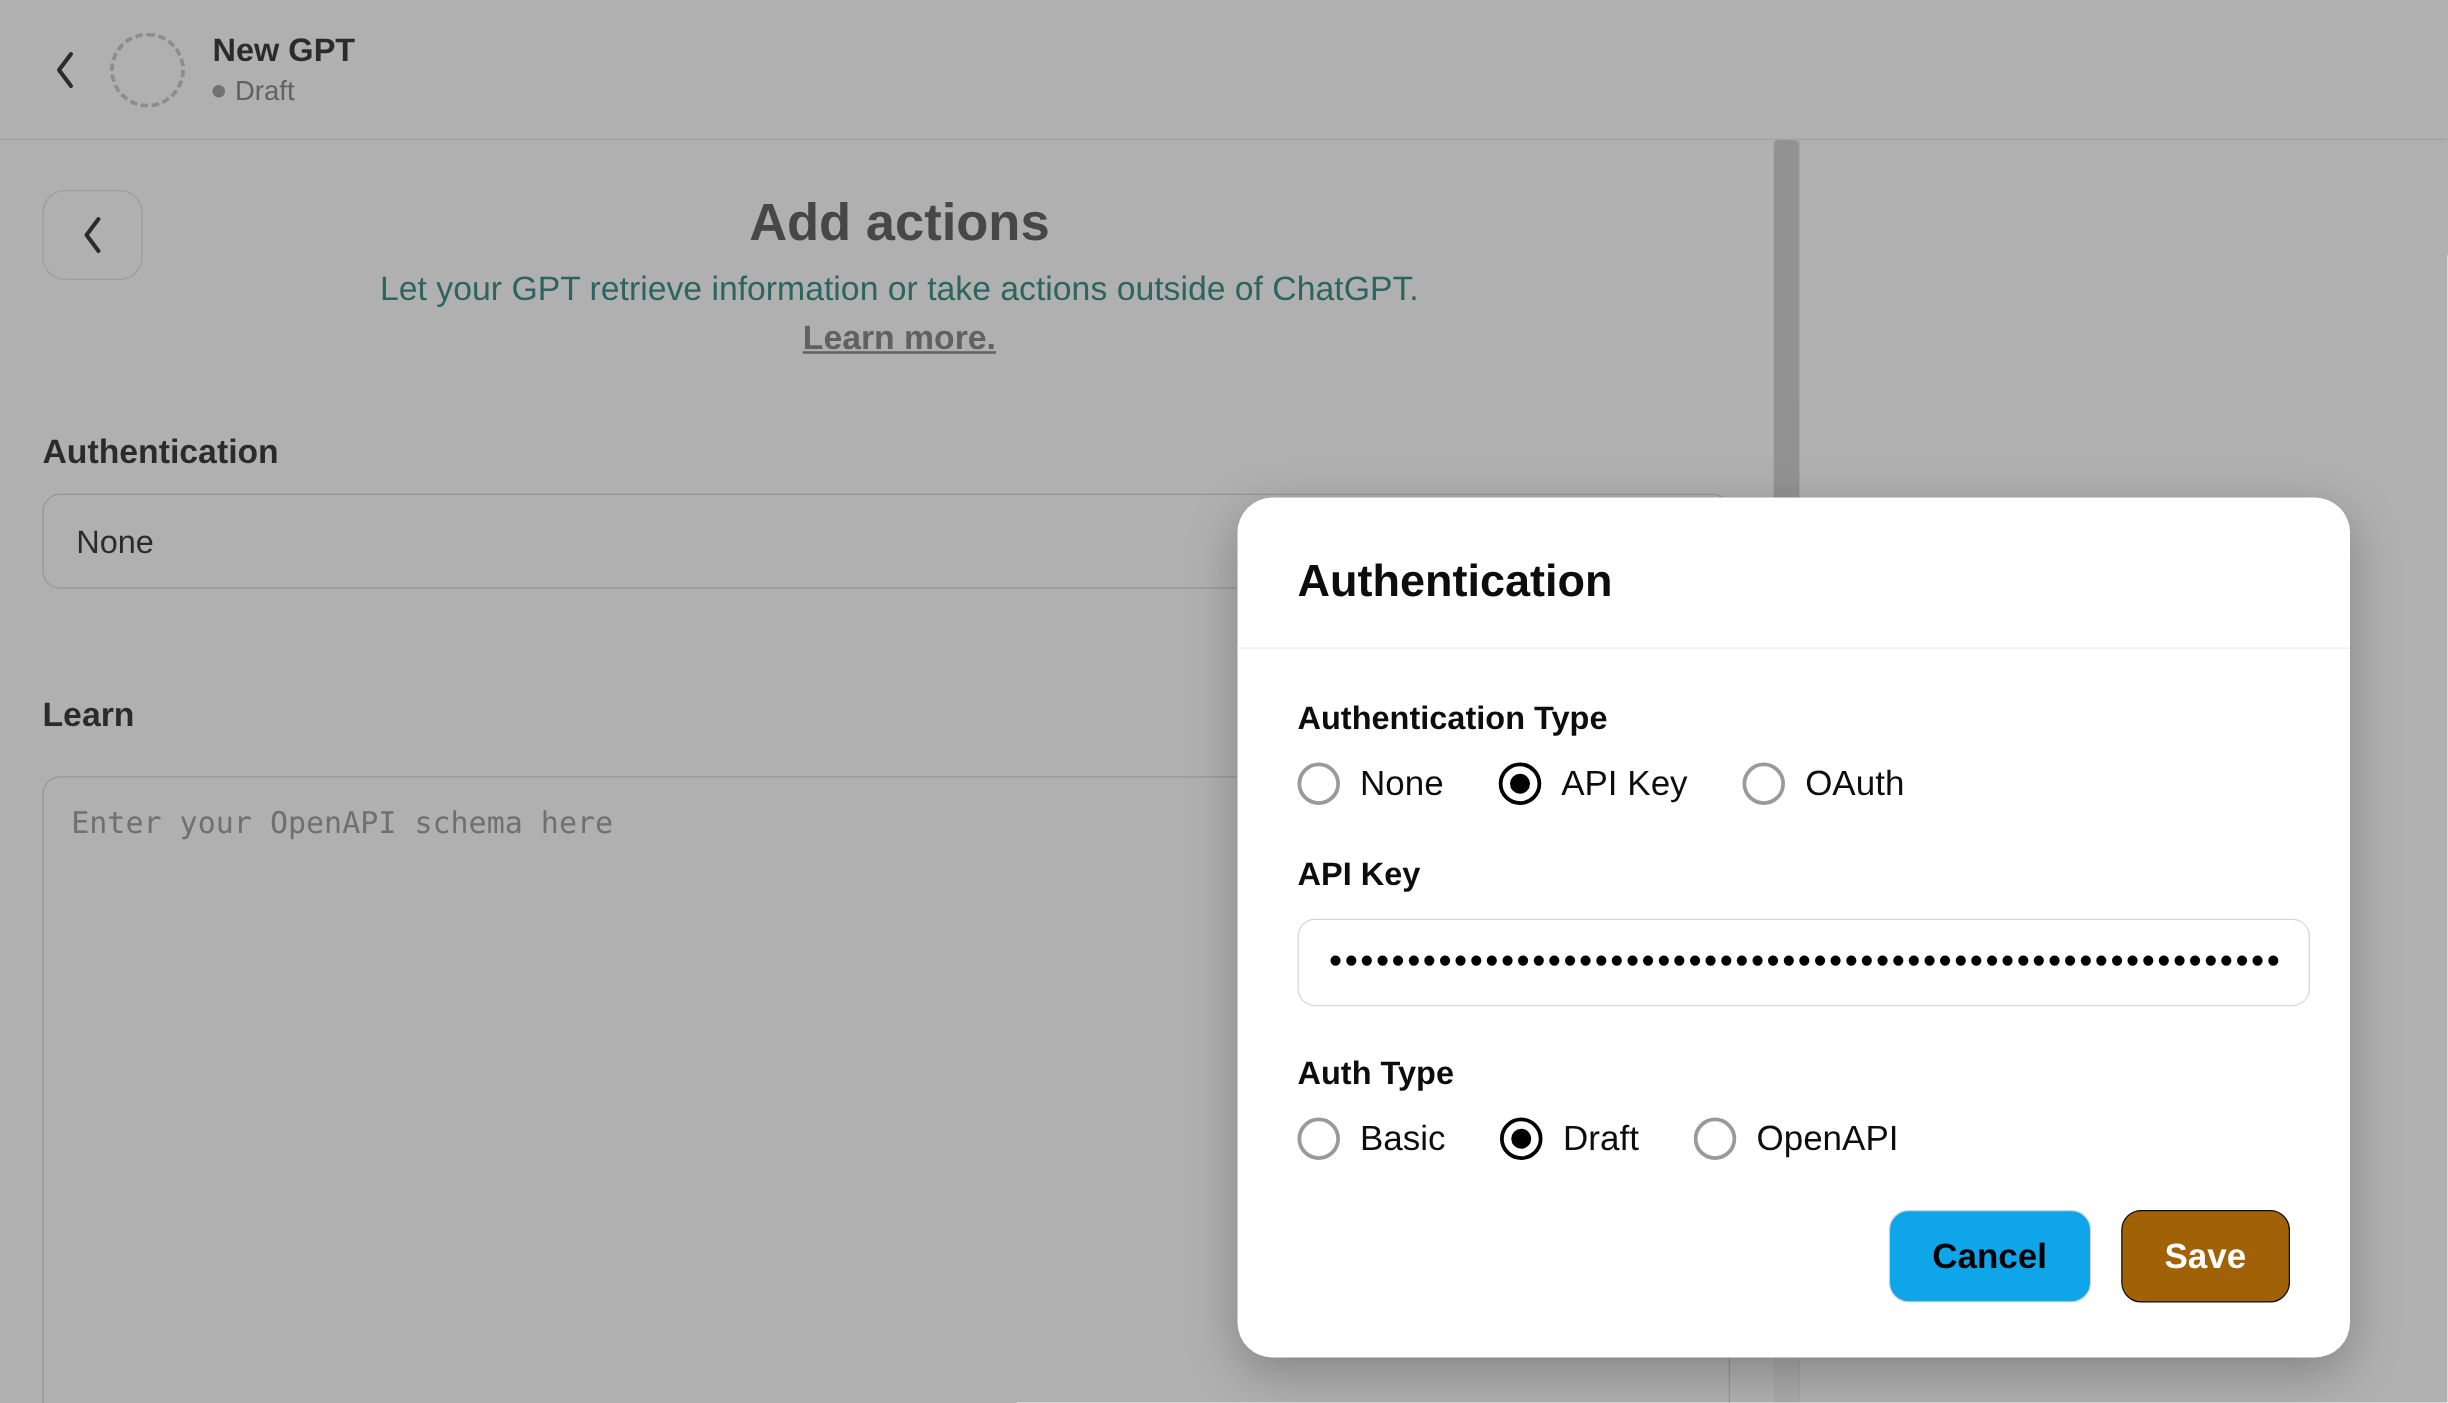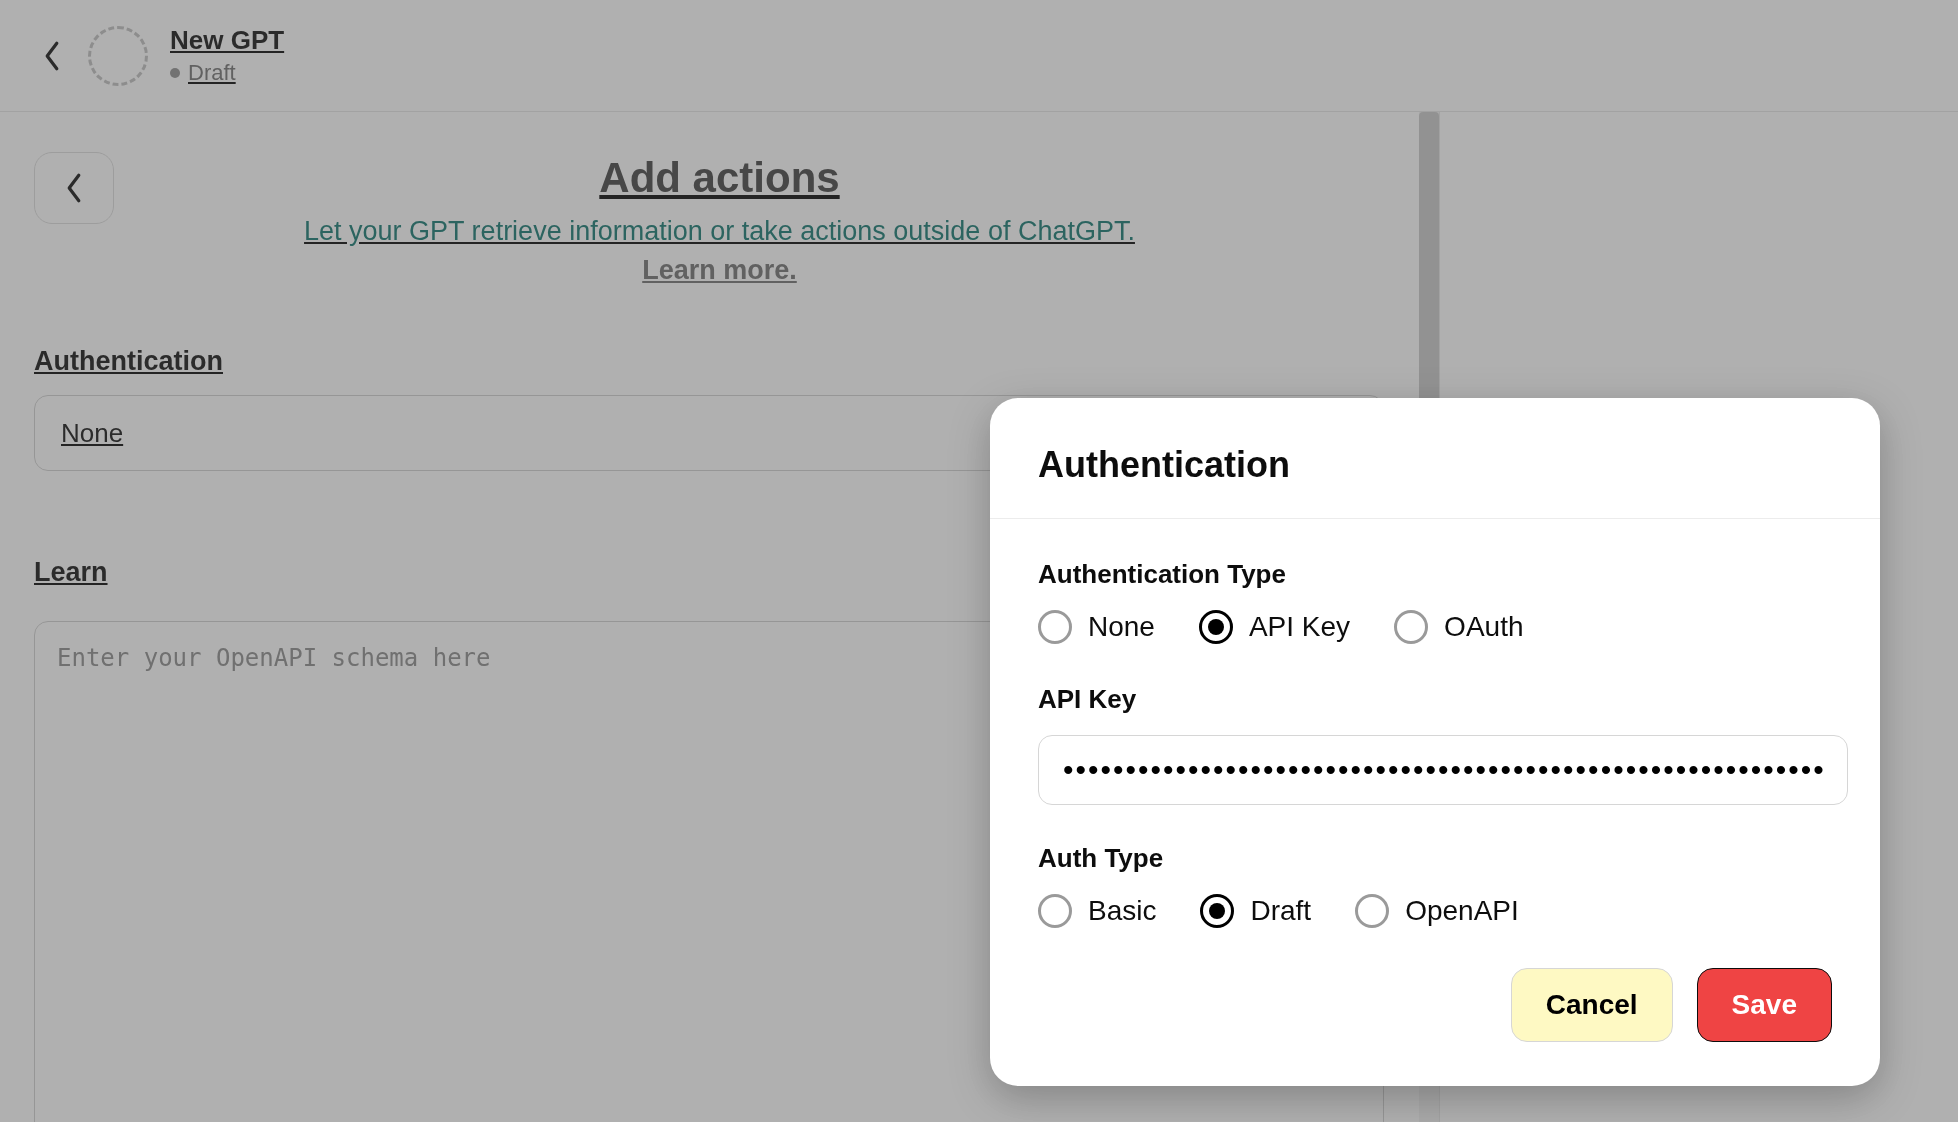--- a/index.html
+++ b/index.html
@@ -4,7 +4,7 @@
 <style>
   * { box-sizing: border-box; margin: 0; padding: 0; }
   html, body { width: 1958px; height: 1122px; font-family: -apple-system, BlinkMacSystemFont, "Segoe UI", Helvetica, Arial, sans-serif; background: #fff; overflow: hidden; }
-  .app { position: relative; width: 100%; height: 100%; text-decoration: underline; }
+  .app { position: relative; width: 100%; height: 100%; }
 
   
   .top-header {

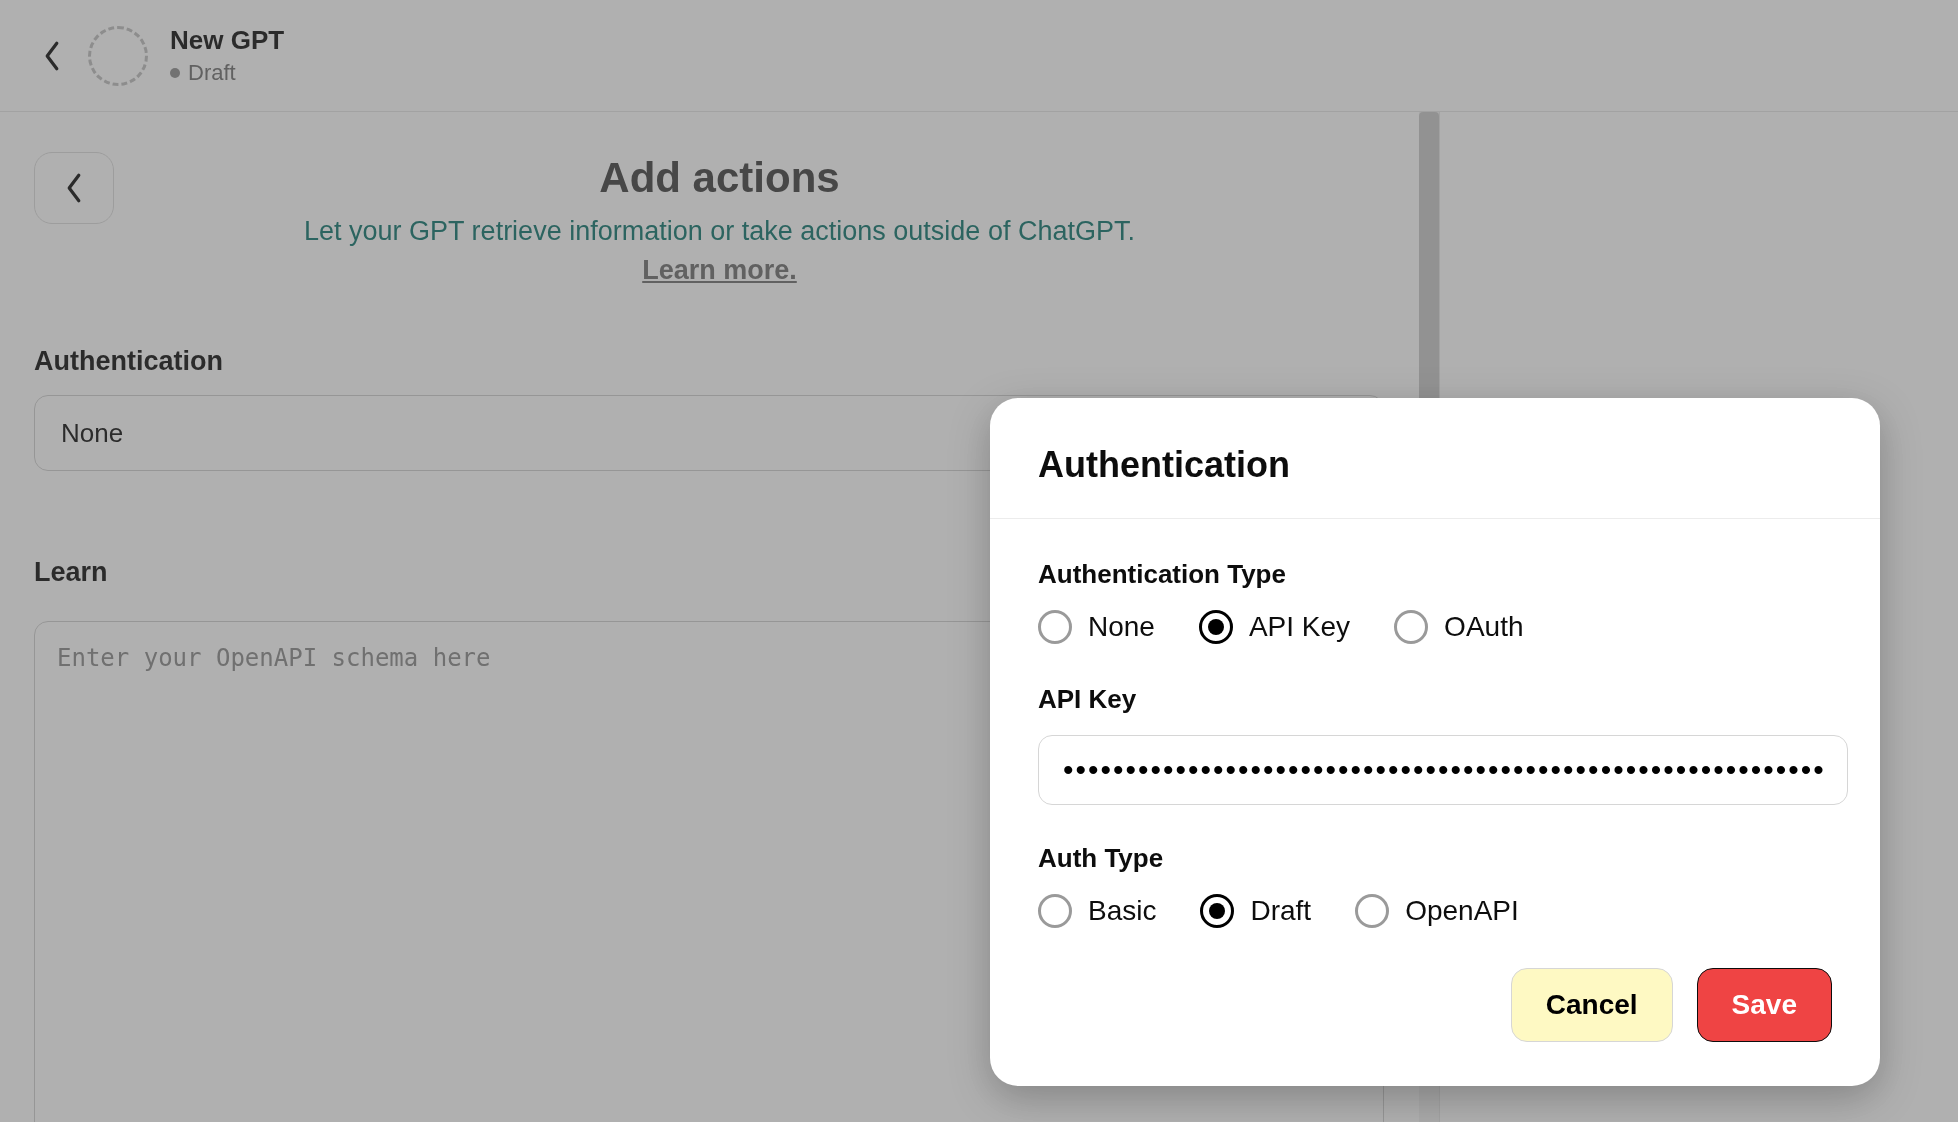--- a/index.html
+++ b/index.html
@@ -89,7 +89,7 @@
   .modal-footer { display:flex; justify-content:flex-end; gap:24px; padding:10px 48px 44px 48px; }
   .btn {
     height:74px; padding:0 34px; border-radius:16px; font-size:28px; font-weight:600;
-    display:flex; align-items:center; justify-content:center; cursor:pointer; border:1px solid #d6d6d6; background:#fef9c3;
+    display:flex; align-items:center; justify-content:center; cursor:pointer; border:1px solid #d6d6d6; background:#0ea5e9;
   }
   .btn-primary { background:#ef4444; color:#fff; border-color:#0d0d0d; }
 

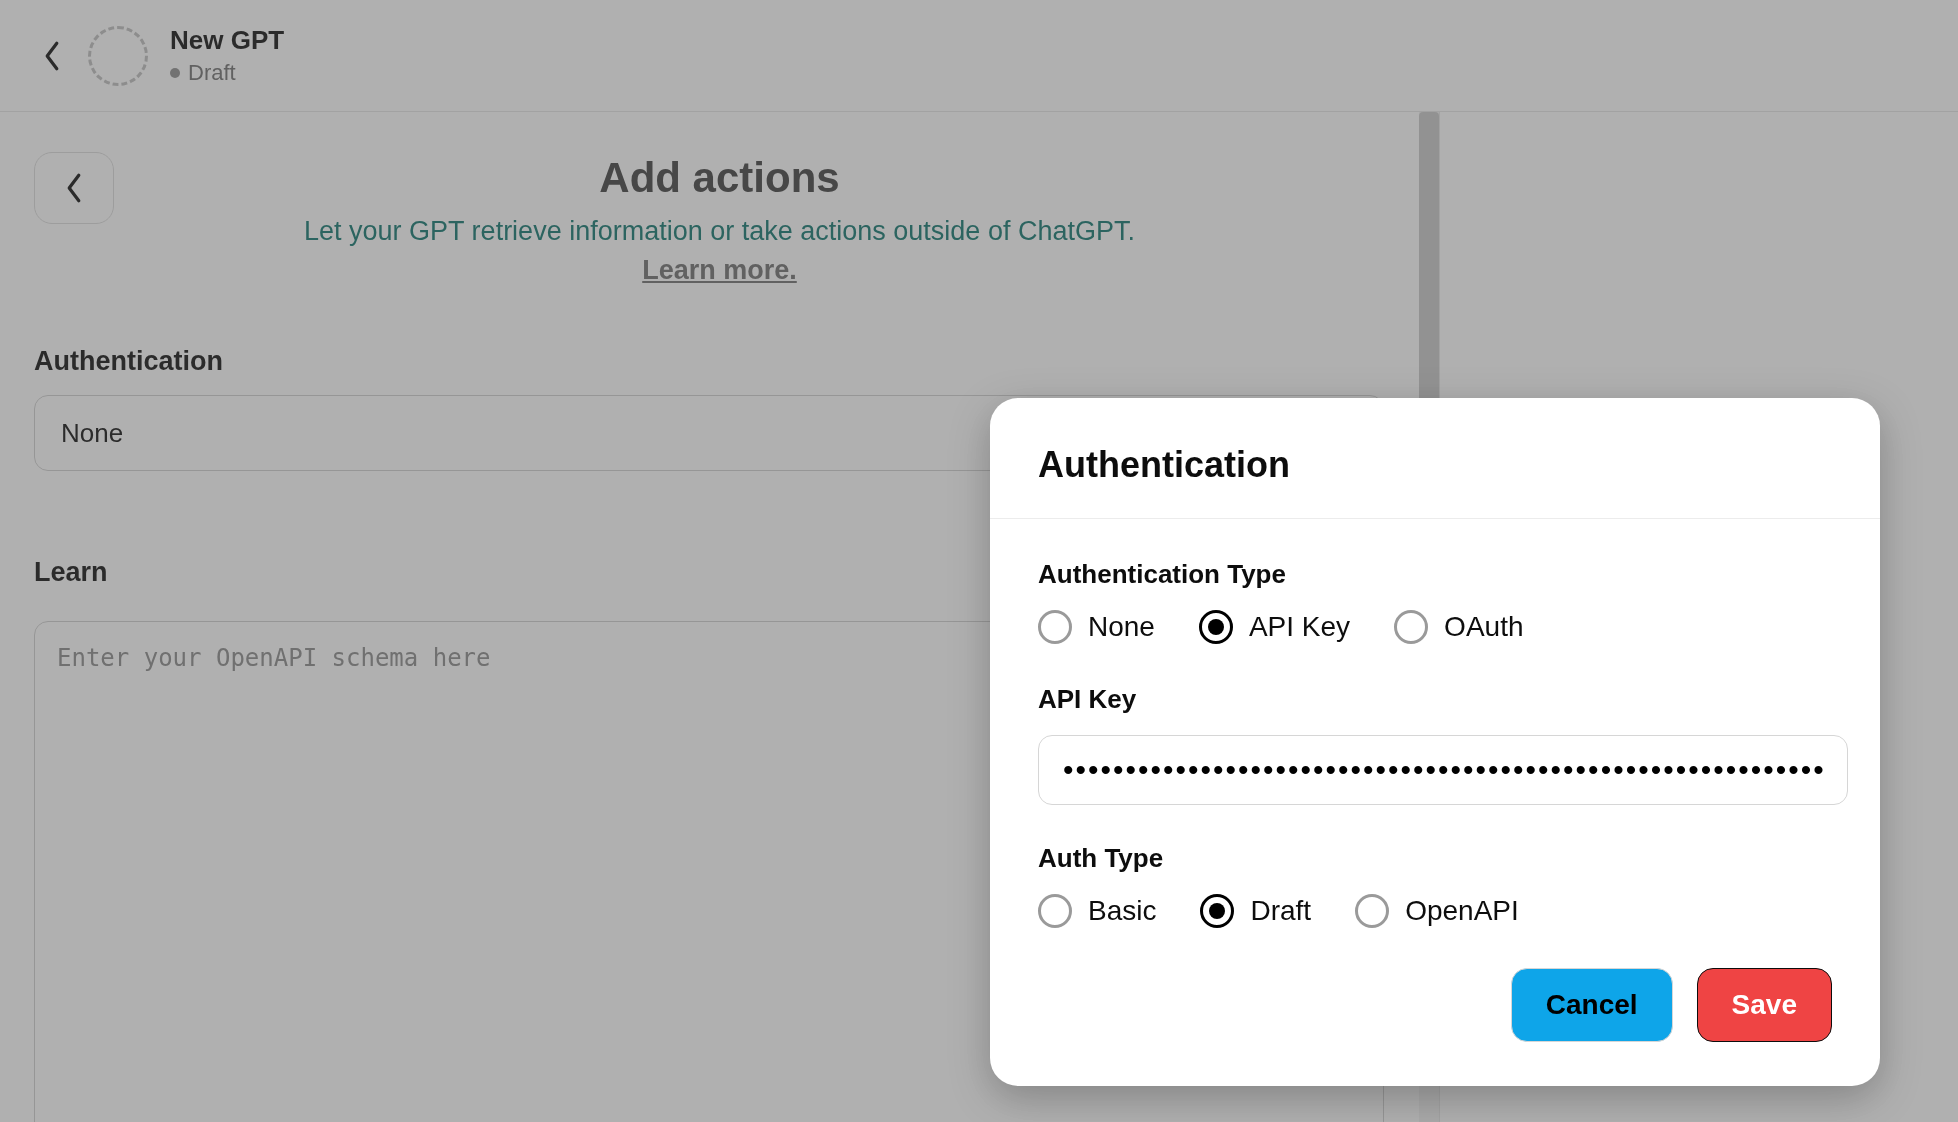--- a/index.html
+++ b/index.html
@@ -91,7 +91,7 @@
     height:74px; padding:0 34px; border-radius:16px; font-size:28px; font-weight:600;
     display:flex; align-items:center; justify-content:center; cursor:pointer; border:1px solid #d6d6d6; background:#0ea5e9;
   }
-  .btn-primary { background:#ef4444; color:#fff; border-color:#0d0d0d; }
+  .btn-primary { background:#a16207; color:#fff; border-color:#0d0d0d; }
 
   .chevron-svg { width:20px; height:32px; }
 </style>

